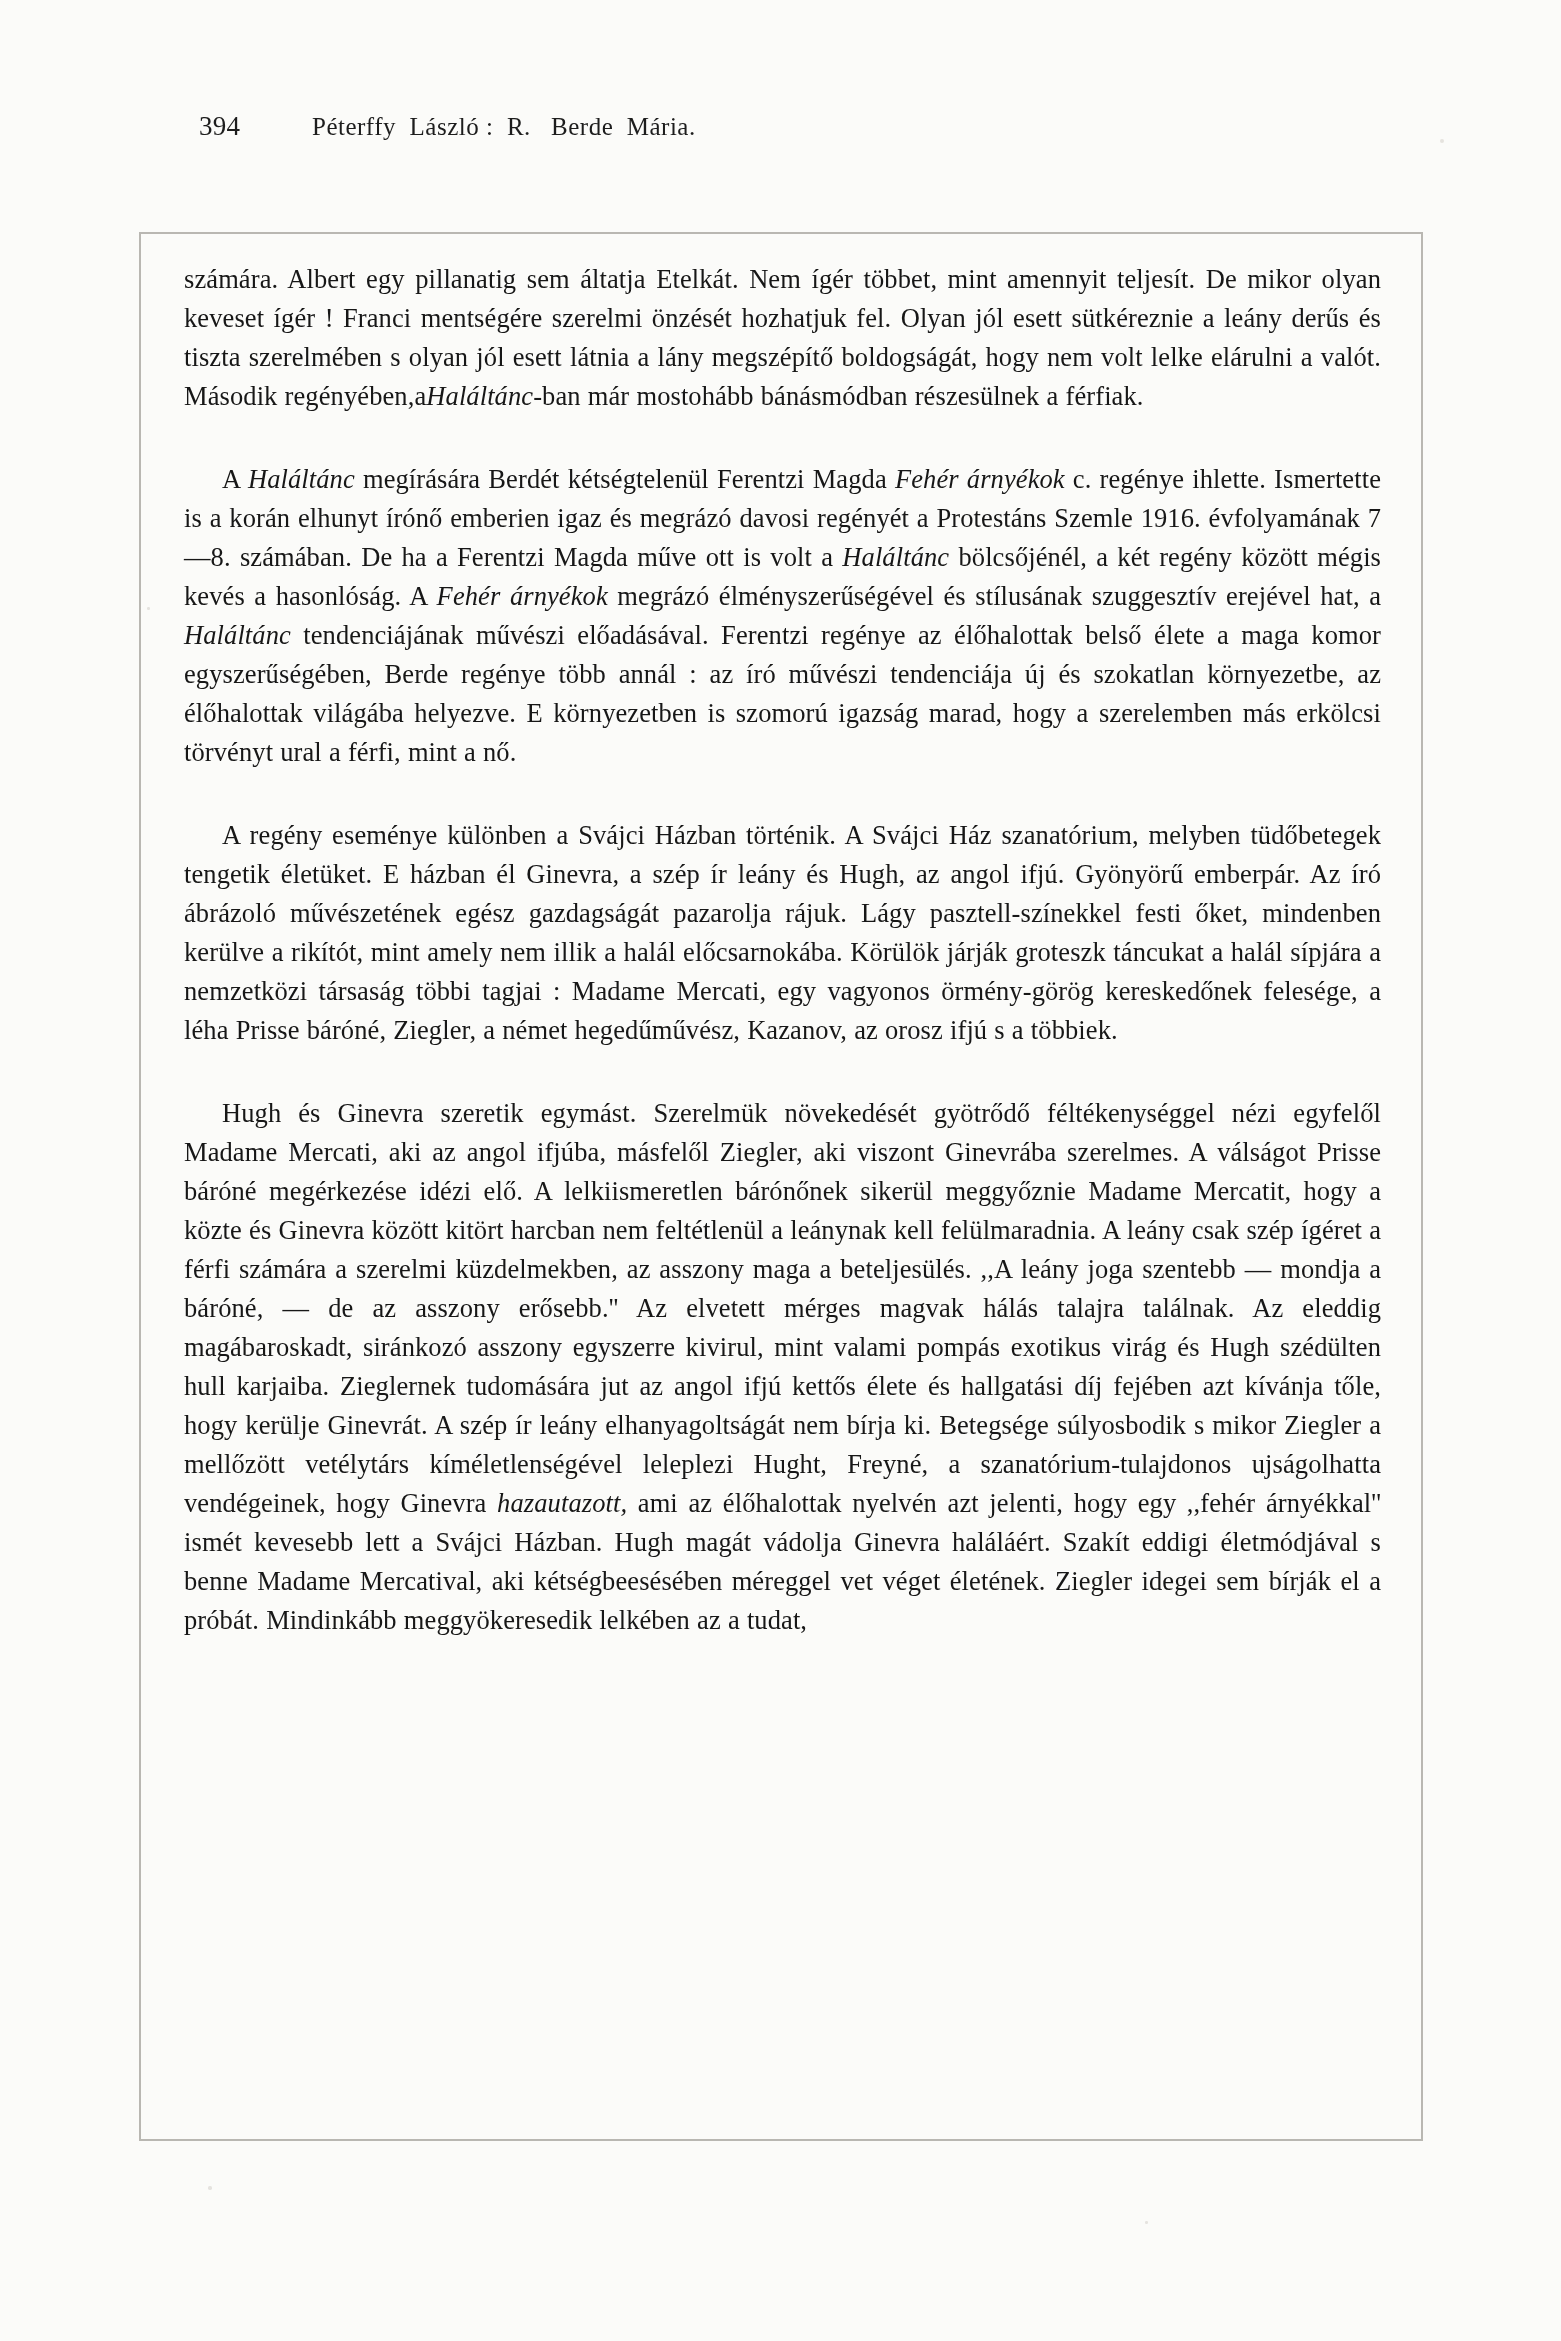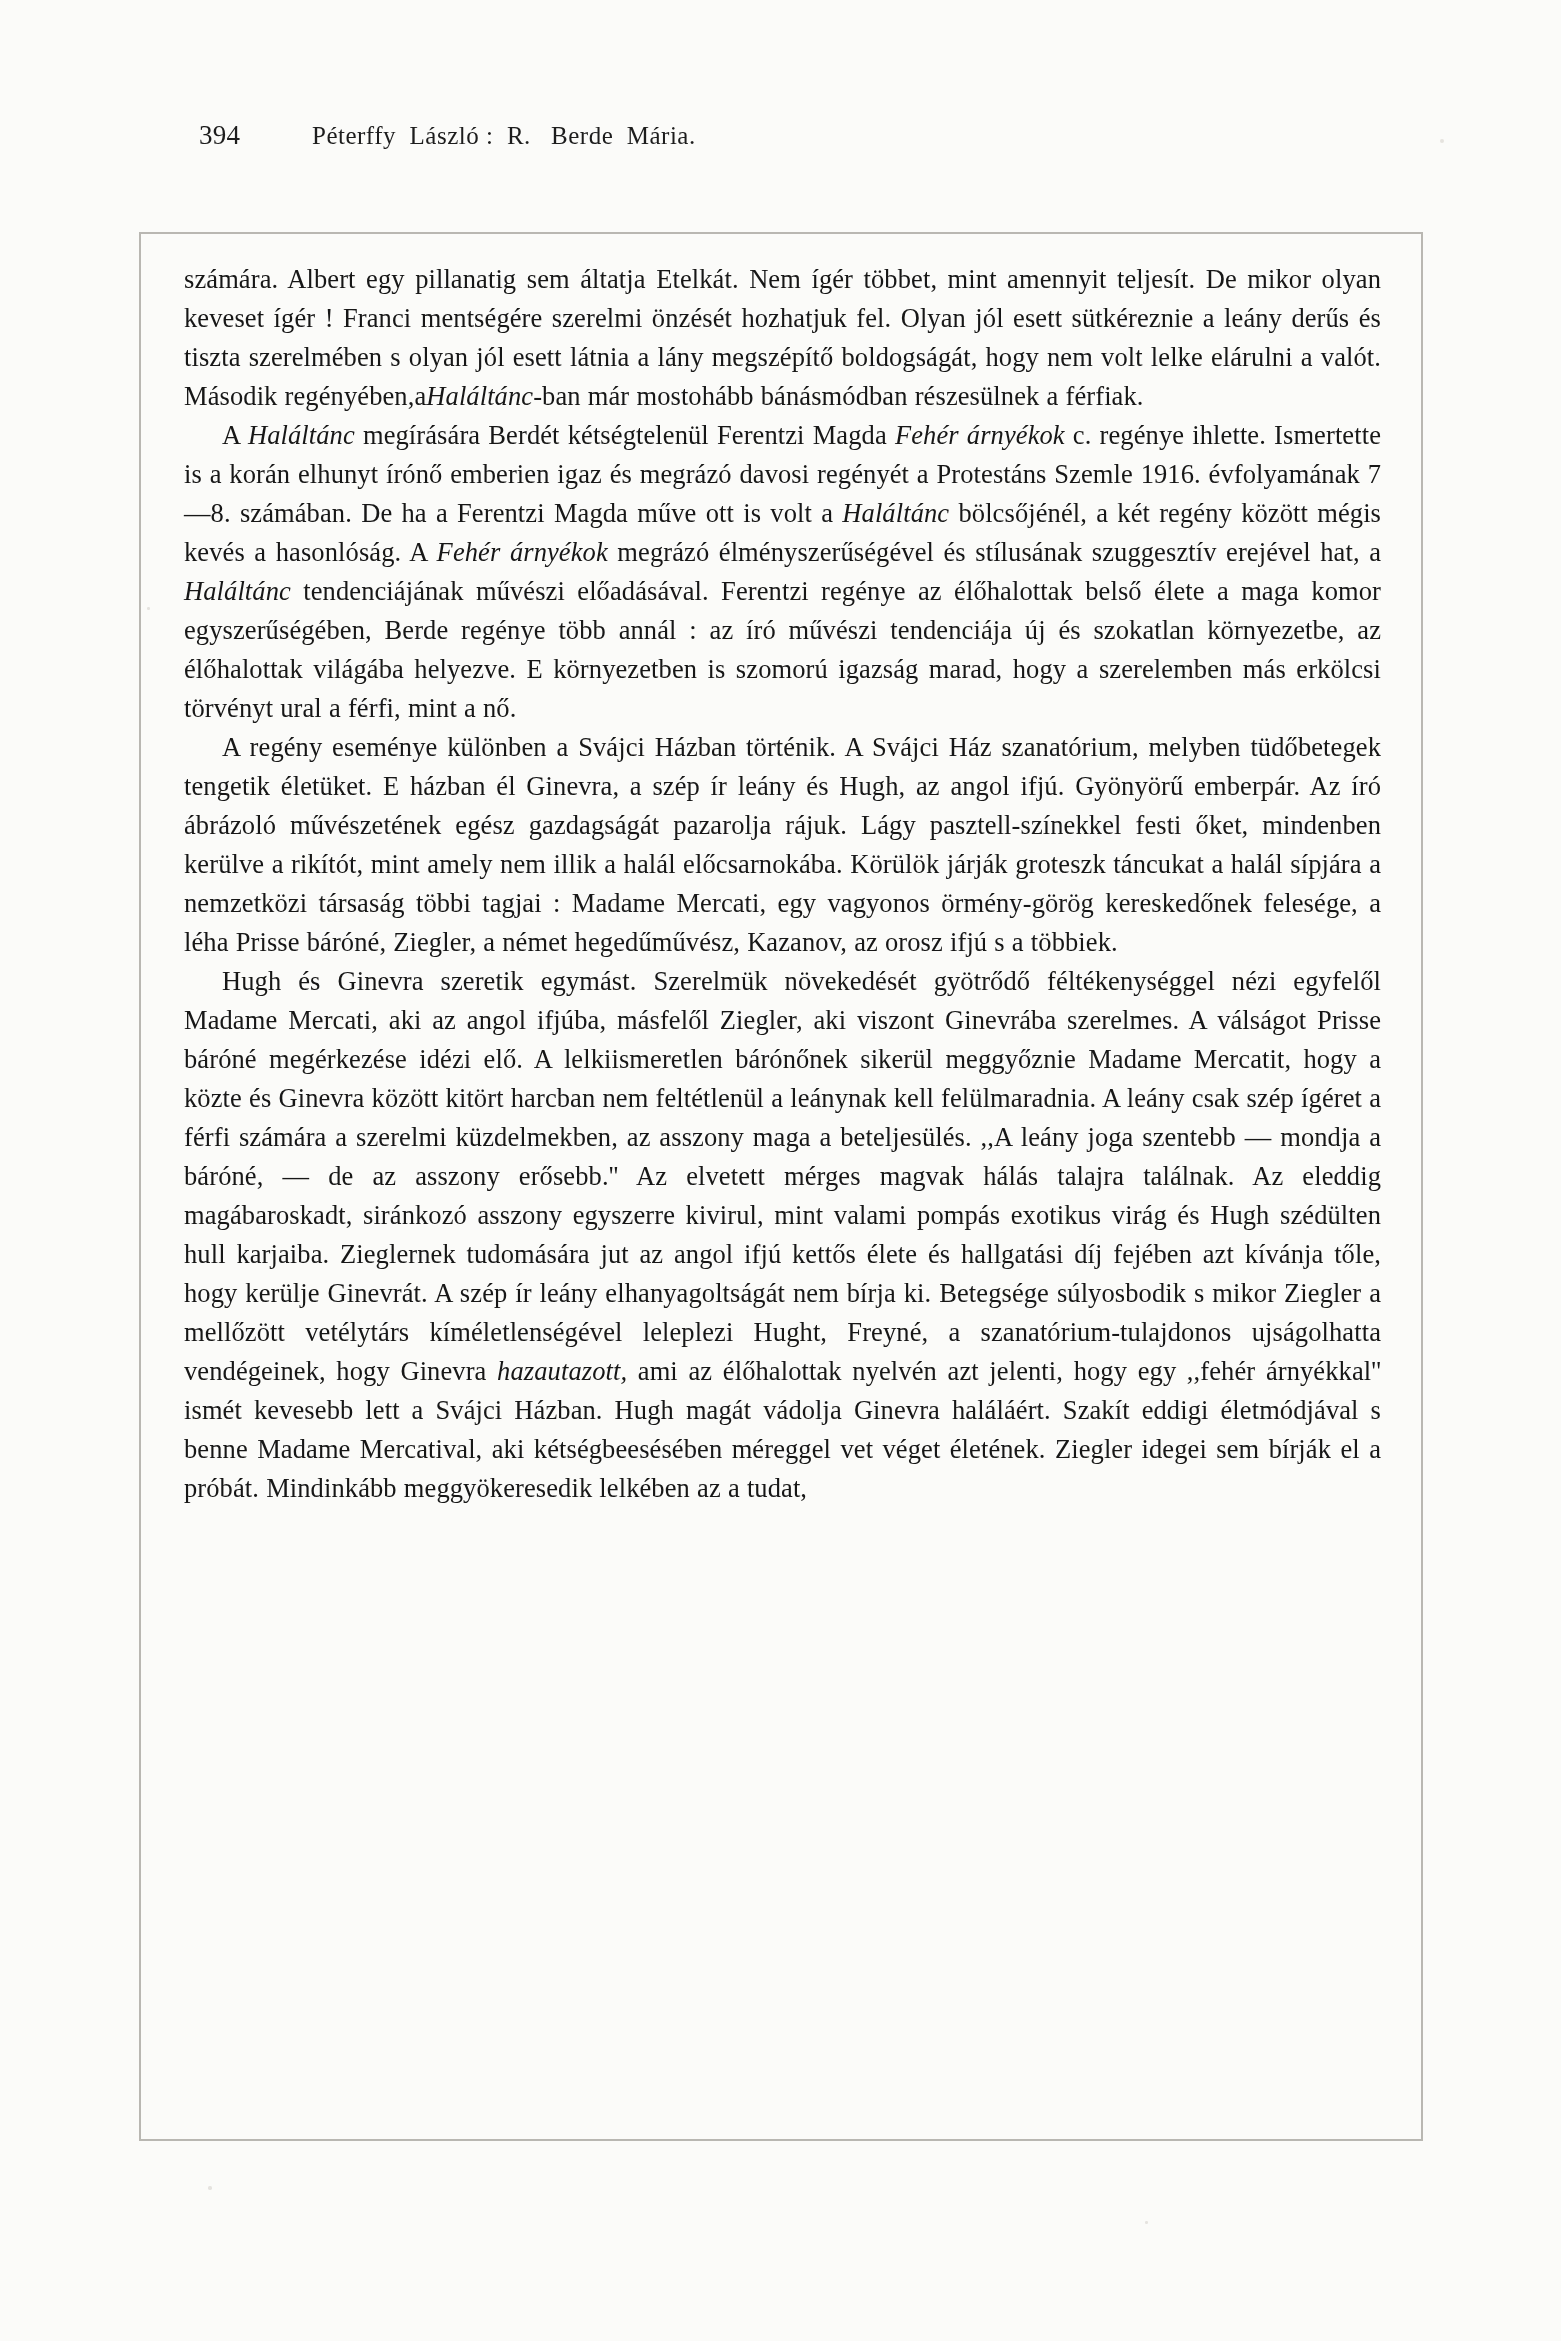--- a/index.html
+++ b/index.html
@@ -23,7 +23,7 @@
   .page-inner {
     position: absolute;
     left: 130px;
-    top: 120px;
+    top: 111px;
     width: 1301px;
   }
   .header {

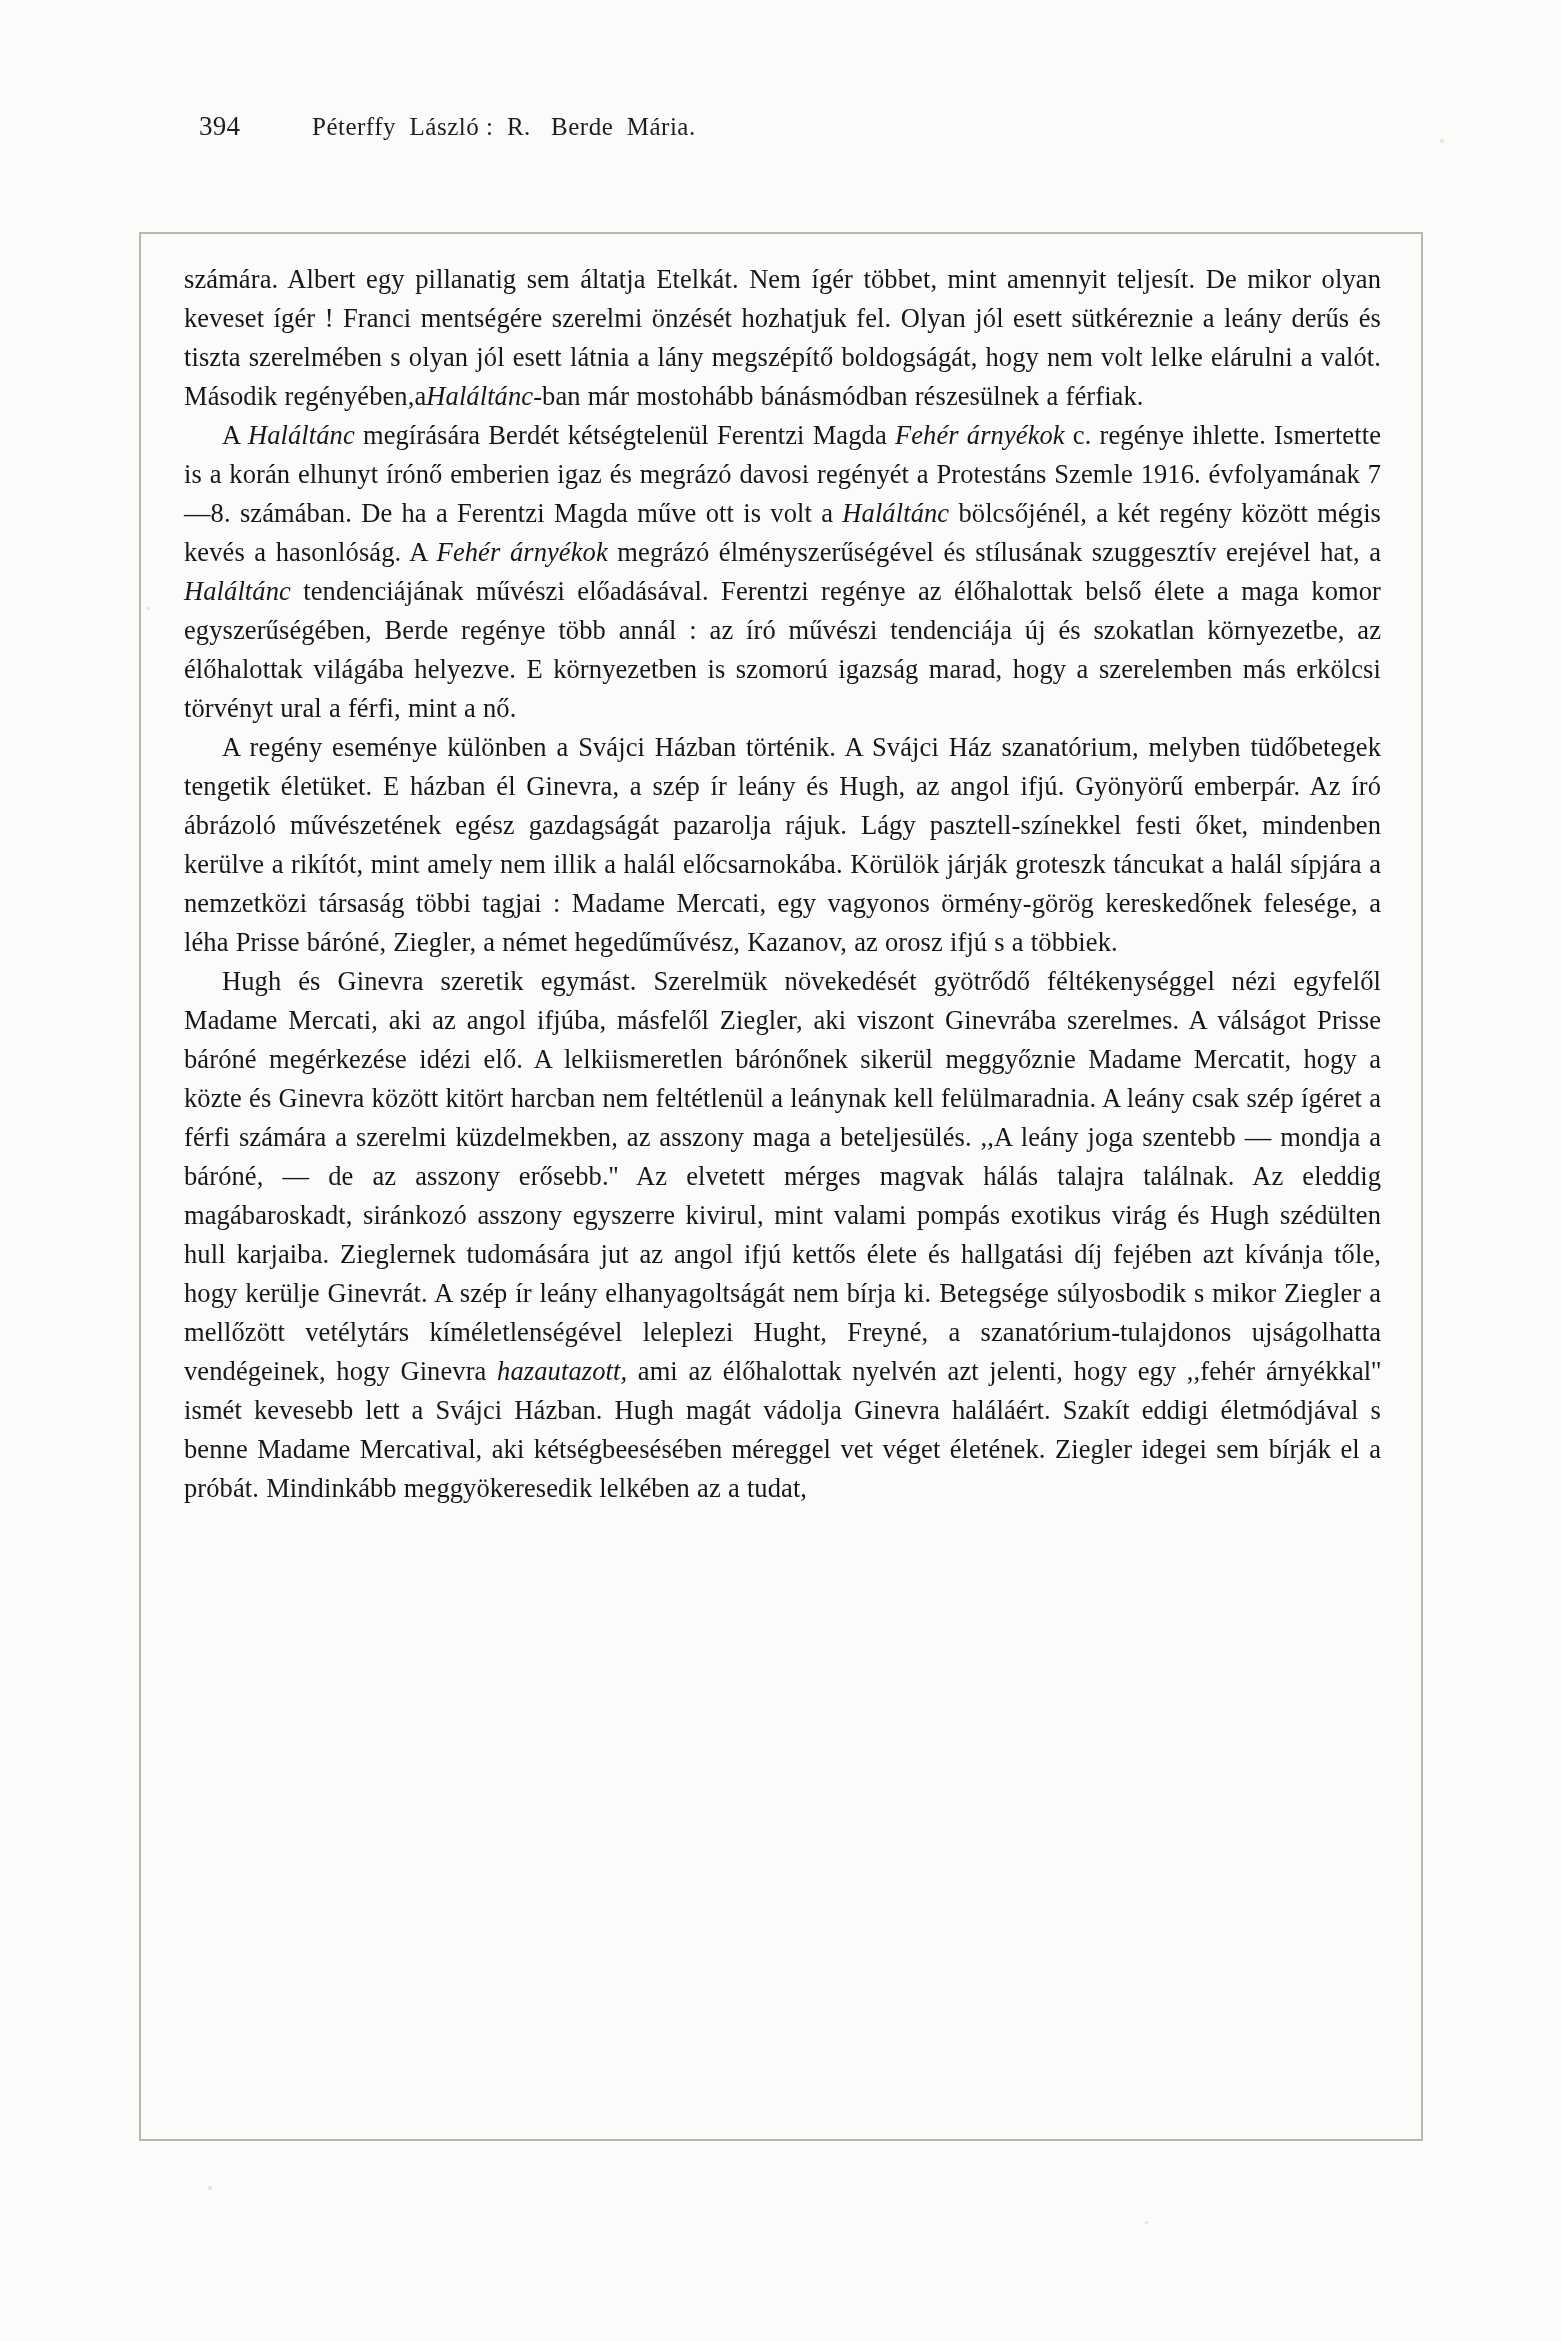--- a/index.html
+++ b/index.html
@@ -93,6 +93,7 @@
   }
   .body-text p.indent {
     text-indent: 38px;
+    margin-top: 44px;
   }
   i {
     font-style: italic;

